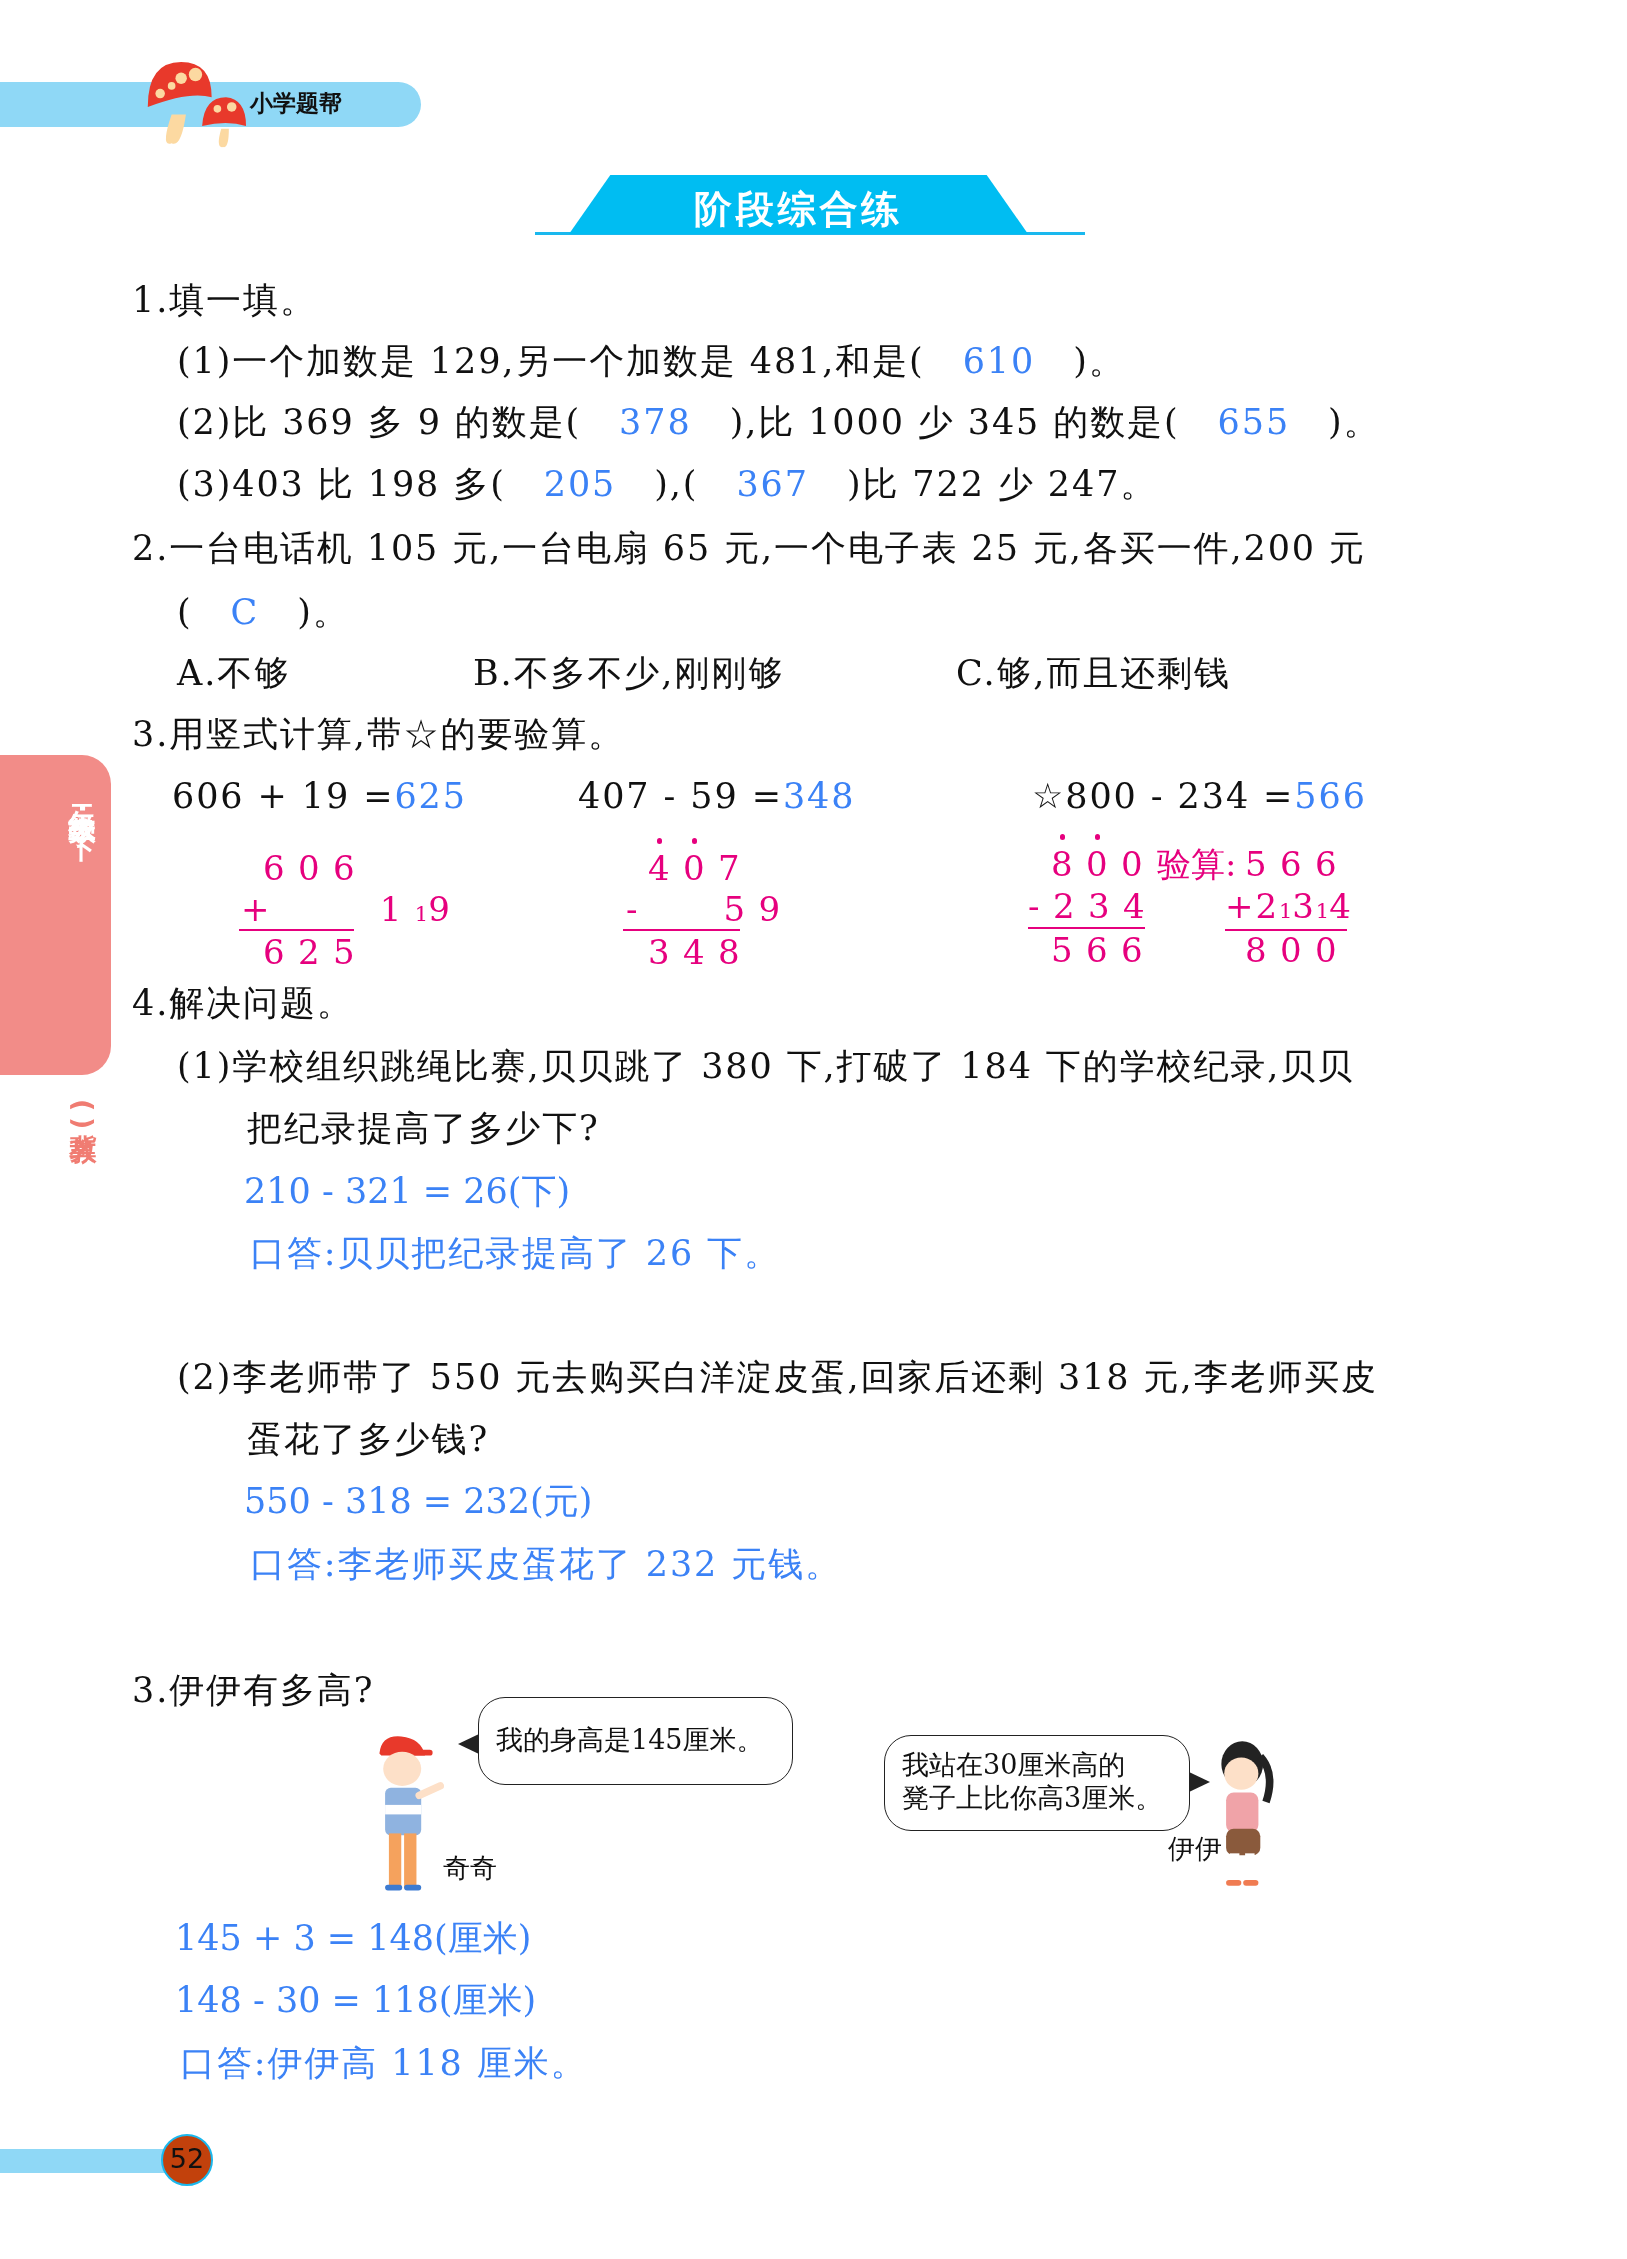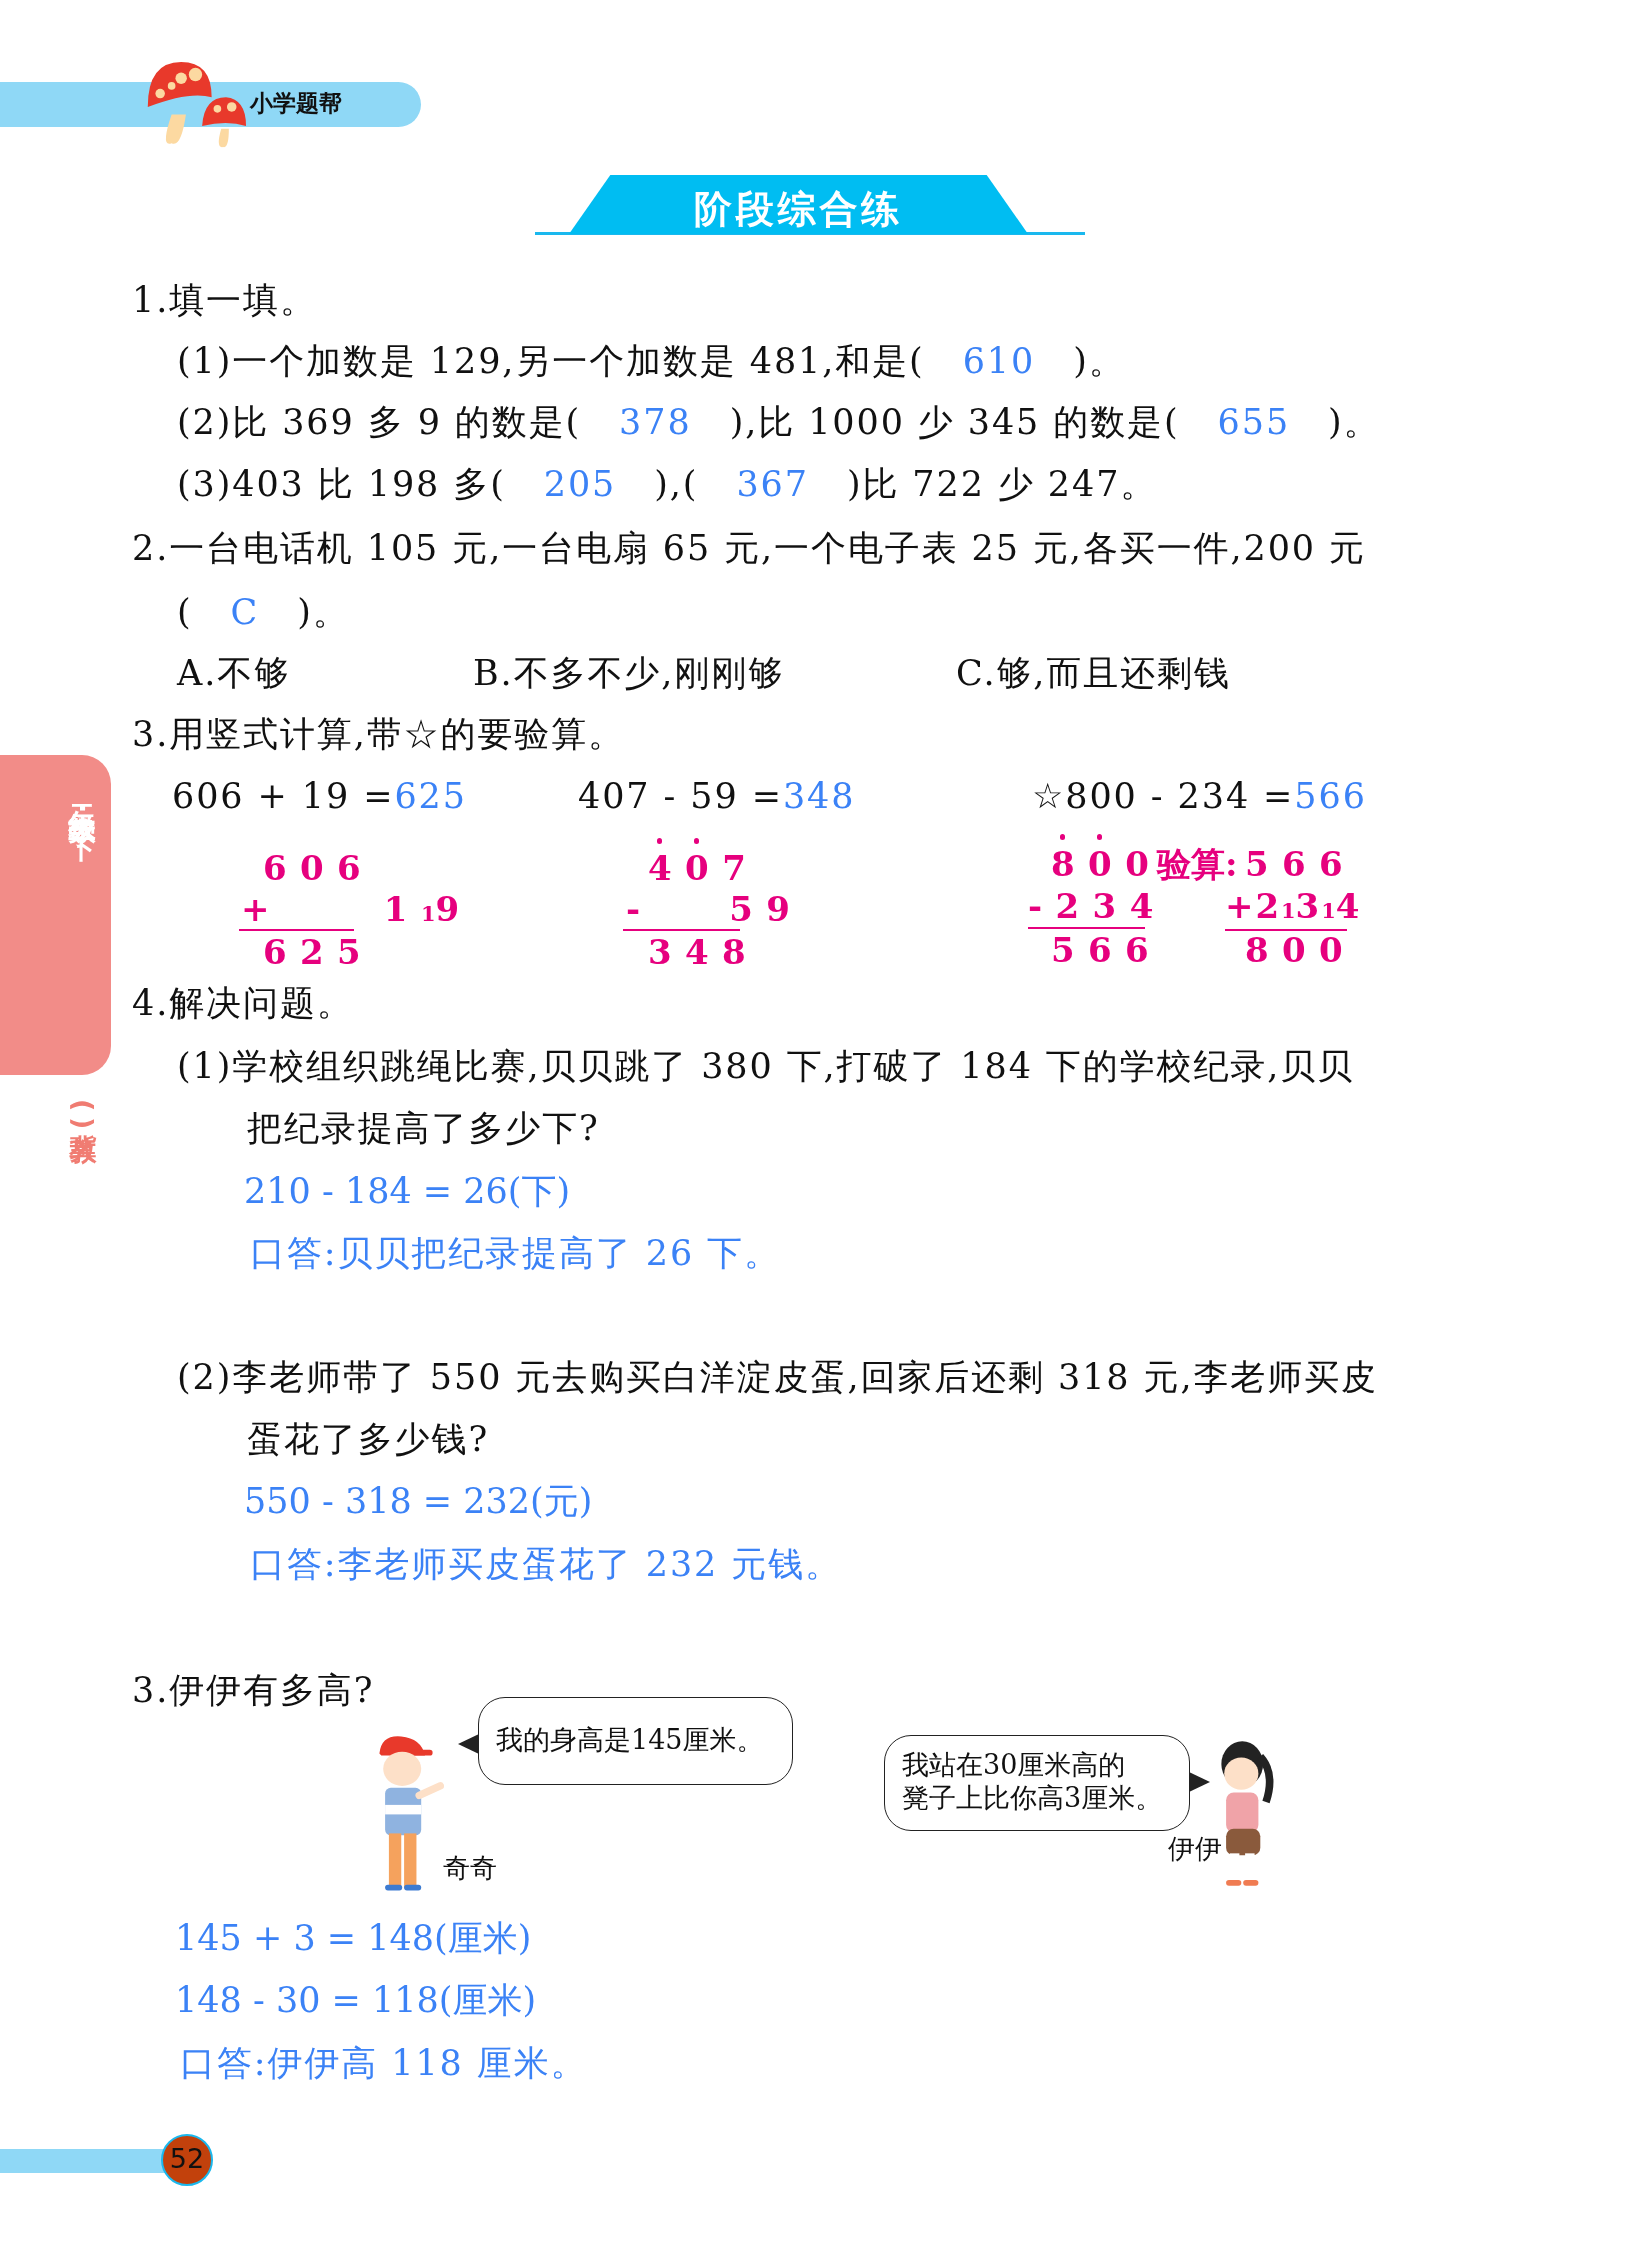--- a/index.html
+++ b/index.html
@@ -24,7 +24,7 @@
   .page-circle { left:161px; top:2134px; width:52px; height:52px; border:2.9px solid #1ab8ee; border-radius:50%;
                  background:#c2410c; box-sizing:border-box; text-align:center; line-height:46px;
                  font-family:"DejaVu Sans","Liberation Sans",sans-serif; font-size:27px; }
-  .vc { font-family:"DejaVu Serif","Liberation Serif",serif; font-weight:bold; font-size:34px; color:#e6007e;
+  .vc { font-family:"DejaVu Serif","Liberation Serif",serif; font-weight:normal; font-size:34px; color:#e6007e;
         letter-spacing:13.4px; line-height:1; white-space:pre; }
   .vline { height:1.9px; background:#e6007e; }
   .small { font-size:21px; letter-spacing:0; }

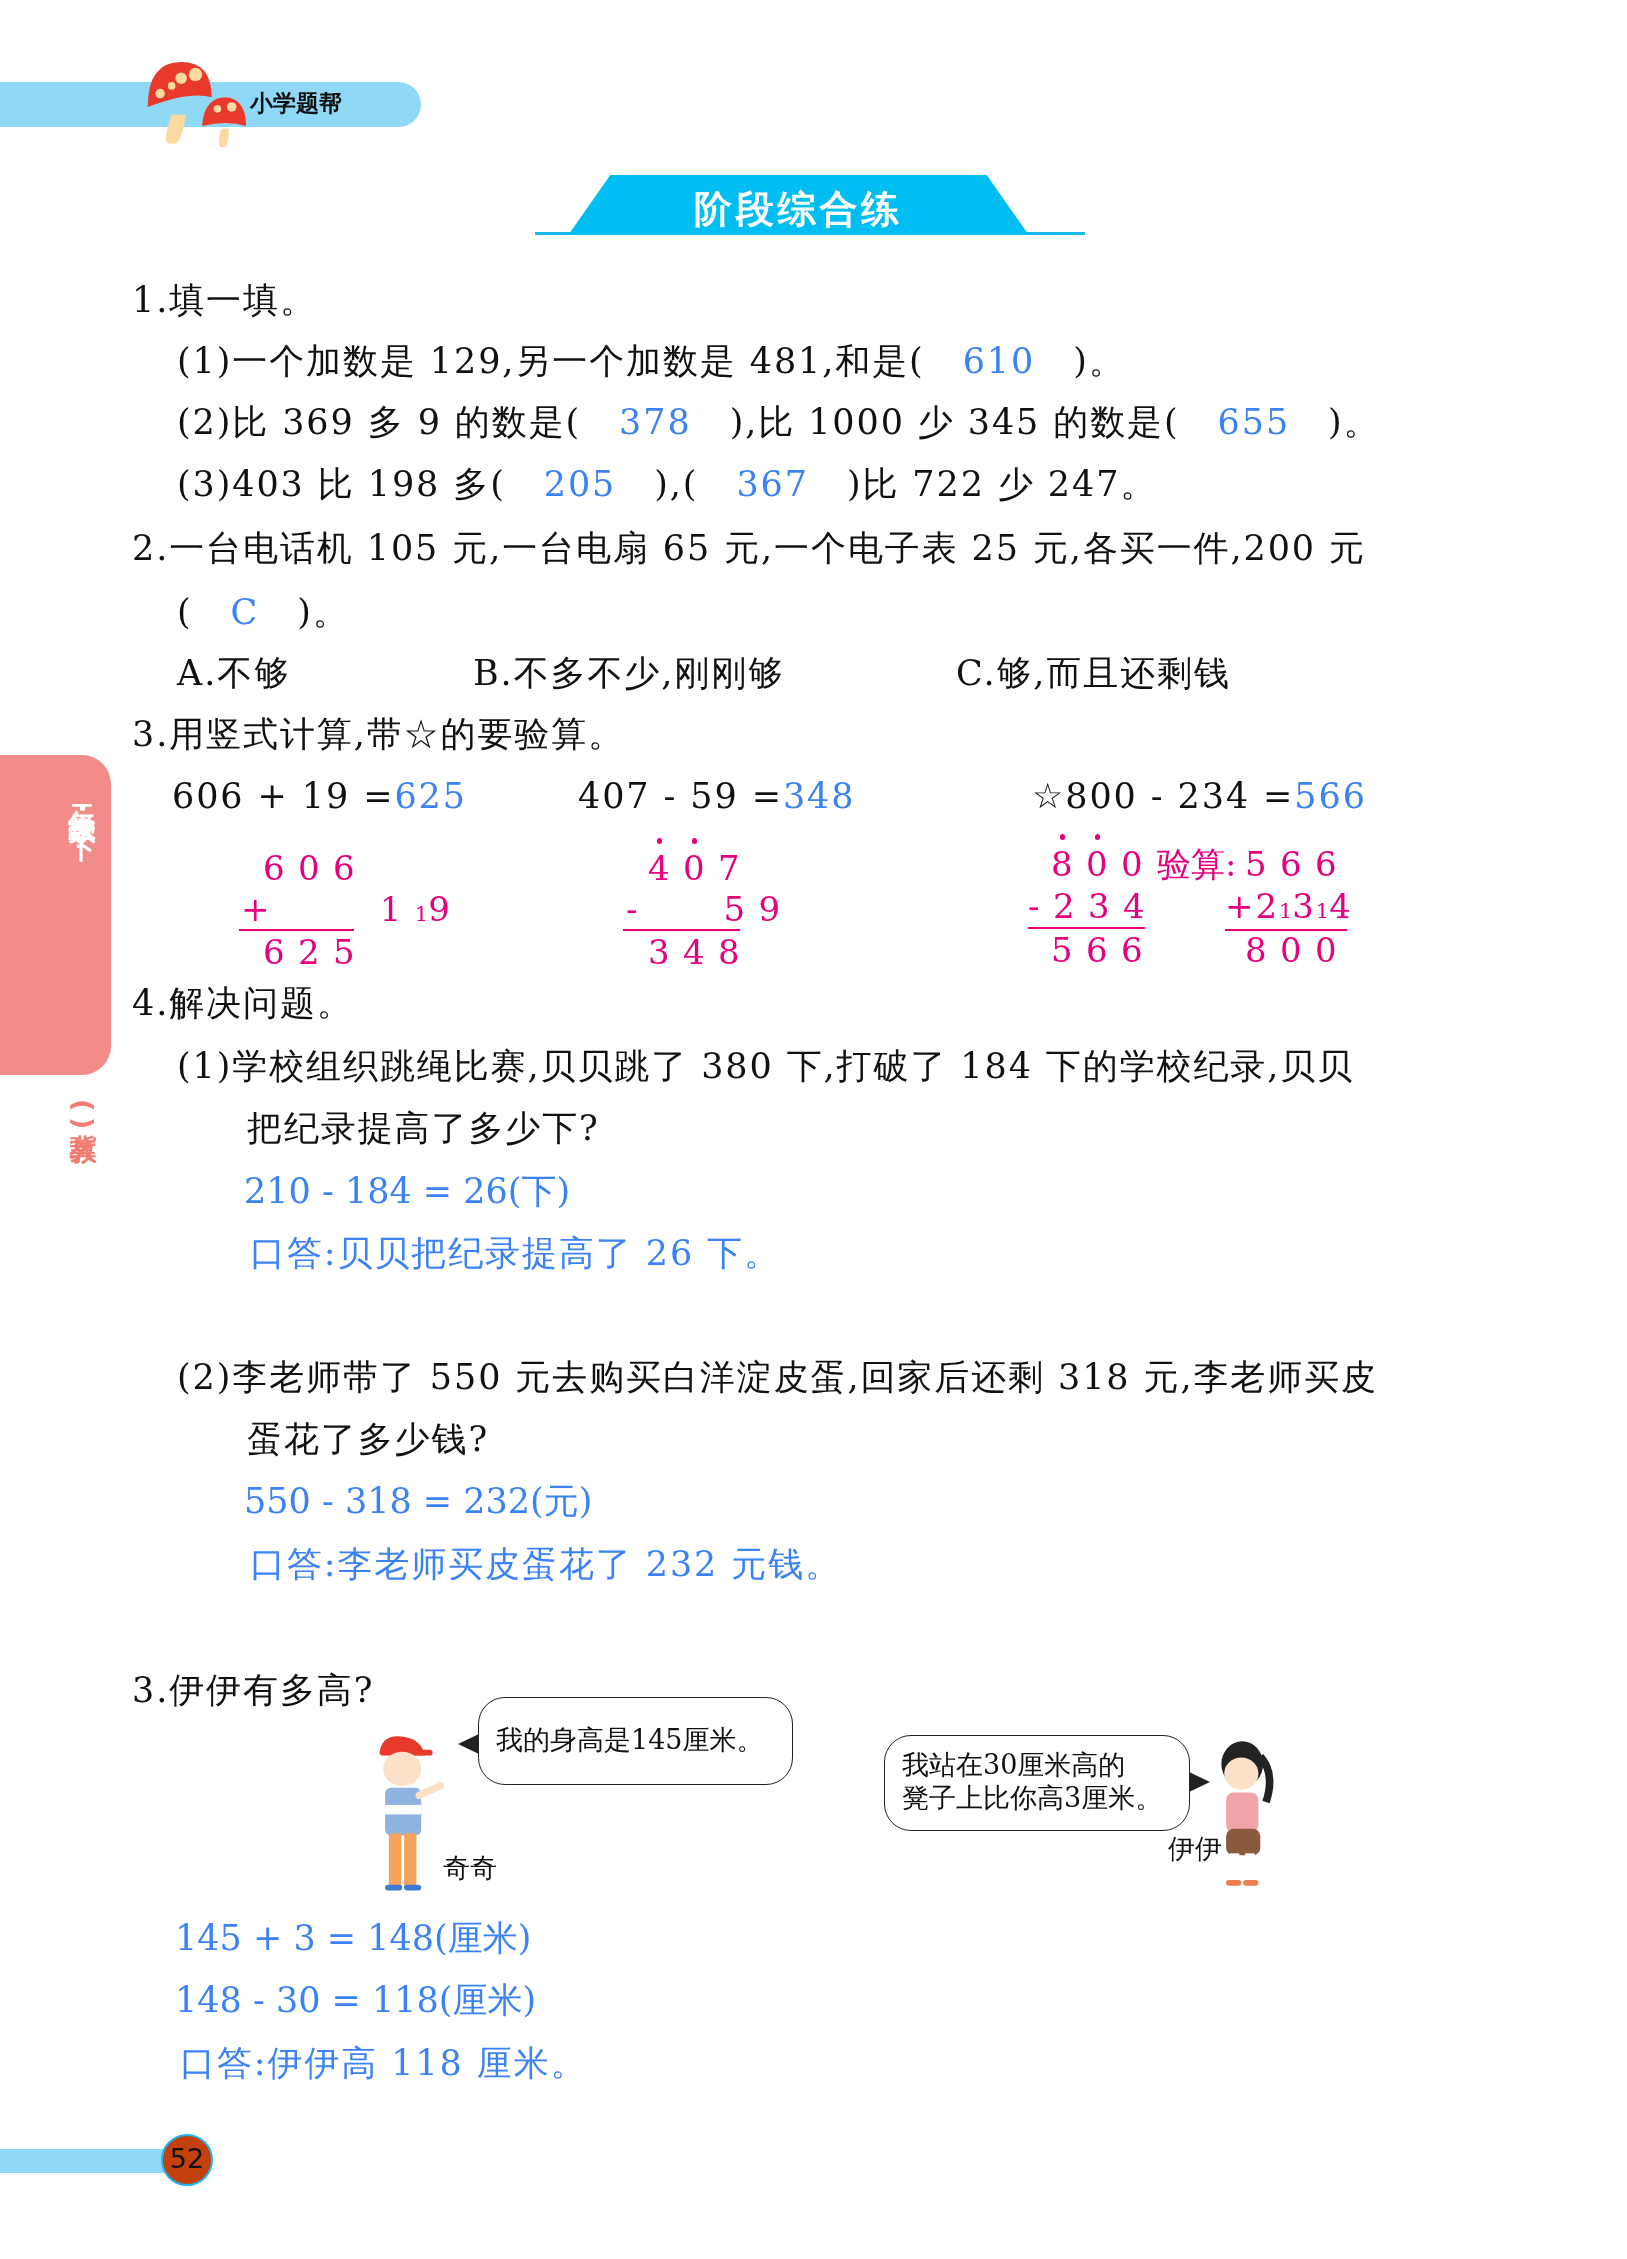--- a/index.html
+++ b/index.html
@@ -109,7 +109,7 @@
 <div class="abs txt" style="left:132px;top:986px">4.解决问题。</div>
 <div class="abs txt" style="left:177px;top:1049px">(1)学校组织跳绳比赛,贝贝跳了 380 下,打破了 184 下的学校纪录,贝贝</div>
 <div class="abs txt" style="left:247px;top:1111px">把纪录提高了多少下?</div>
-<div class="abs txt pink" style="left:244px;top:1174px;letter-spacing:0">210 - 184 = 26(下)</div>
+<div class="abs txt pink" style="left:244px;top:1174px;letter-spacing:0">210 - 321 = 26(下)</div>
 <div class="abs txt pink" style="left:250px;top:1236px">口答:贝贝把纪录提高了 26 下。</div>
 
 <div class="abs txt" style="left:177px;top:1360px">(2)李老师带了 550 元去购买白洋淀皮蛋,回家后还剩 318 元,李老师买皮</div>

